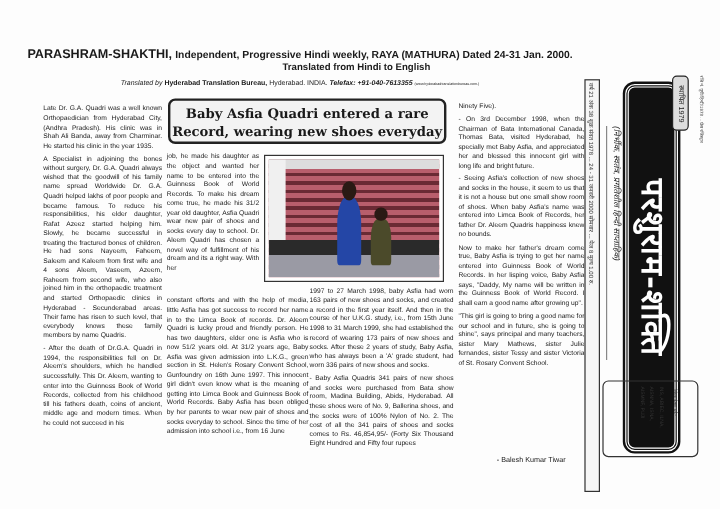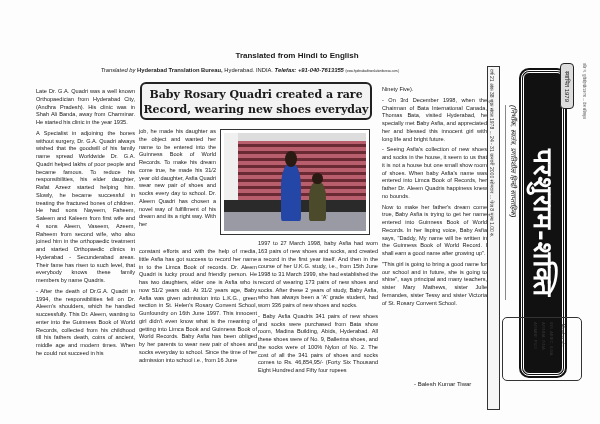--- a/index.html
+++ b/index.html
@@ -50,6 +50,10 @@
 
 <div class="page">
 
+  <div class="hdr1">
+    <span class="pub">PARASHRAM-SHAKTHI,</span>
+    <span class="rest">Independent, Progressive Hindi weekly, RAYA (MATHURA) Dated 24-31 Jan. 2000.</span>
+  </div>
   <div class="hdr2">Translated from Hindi to English</div>
   <div class="hdr3">
     <i>Translated by</i>

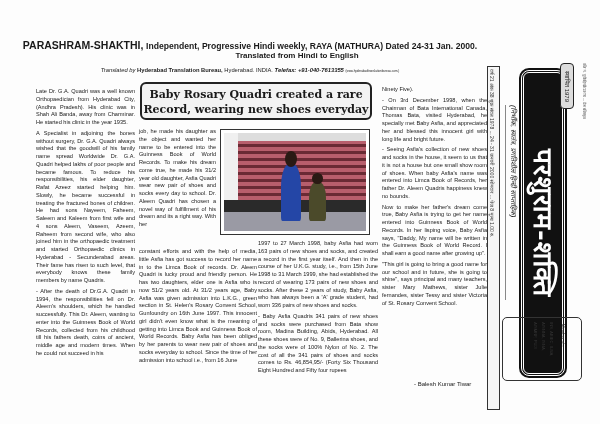--- a/index.html
+++ b/index.html
@@ -70,7 +70,7 @@
   </div>
 
   <div class="headline">
-    <div>Baby Rosary Quadri created a rare</div>
+    <div>Baby Asfia Quadri entered a rare</div>
     <div>Record, wearing new shoes everyday</div>
   </div>
 

